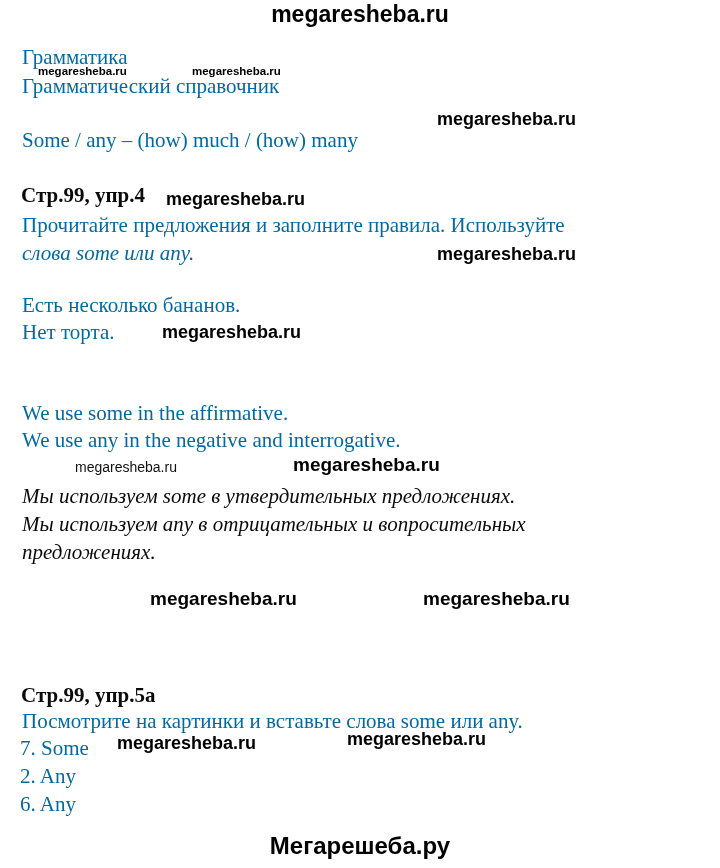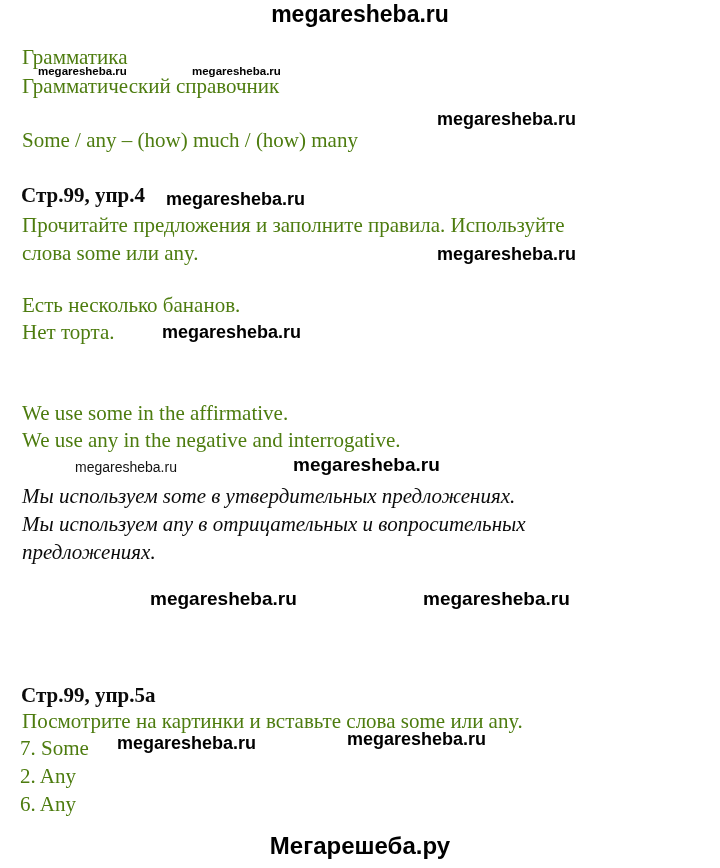--- a/index.html
+++ b/index.html
@@ -20,7 +20,7 @@
     font-family: "Liberation Serif", serif;
     font-size: 21px;
     line-height: 23px;
-    color: #4d7c0f;
+    color: #0369a1;
     white-space: nowrap;
   }
   .serif-bold {

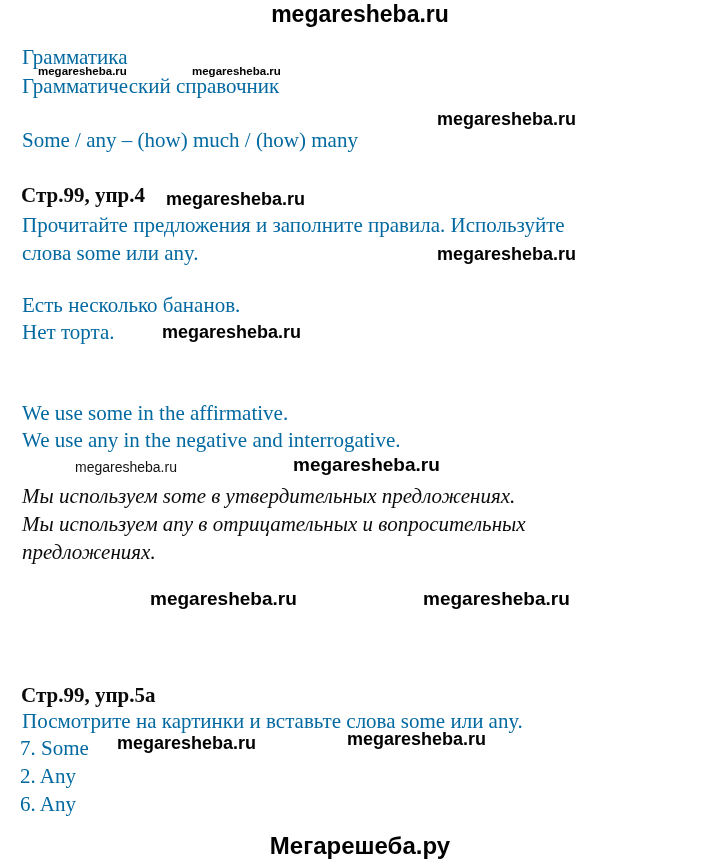--- a/index.html
+++ b/index.html
@@ -76,7 +76,7 @@
   .ex4-heading   { top: 184px; left: 21px; }
   .wm-ex4        { top: 189px; left: 166px; }
   .ex4-task1     { top: 214px; left: 22px; }
-  .ex4-task2     { top: 242px; left: 22px; }
+  .ex4-task2     { top: 242px; left: 22px; font-style: italic; }
   .wm-r2         { top: 244px; left: 437px; }
 
   .sent1         { top: 294px; left: 22px; }

